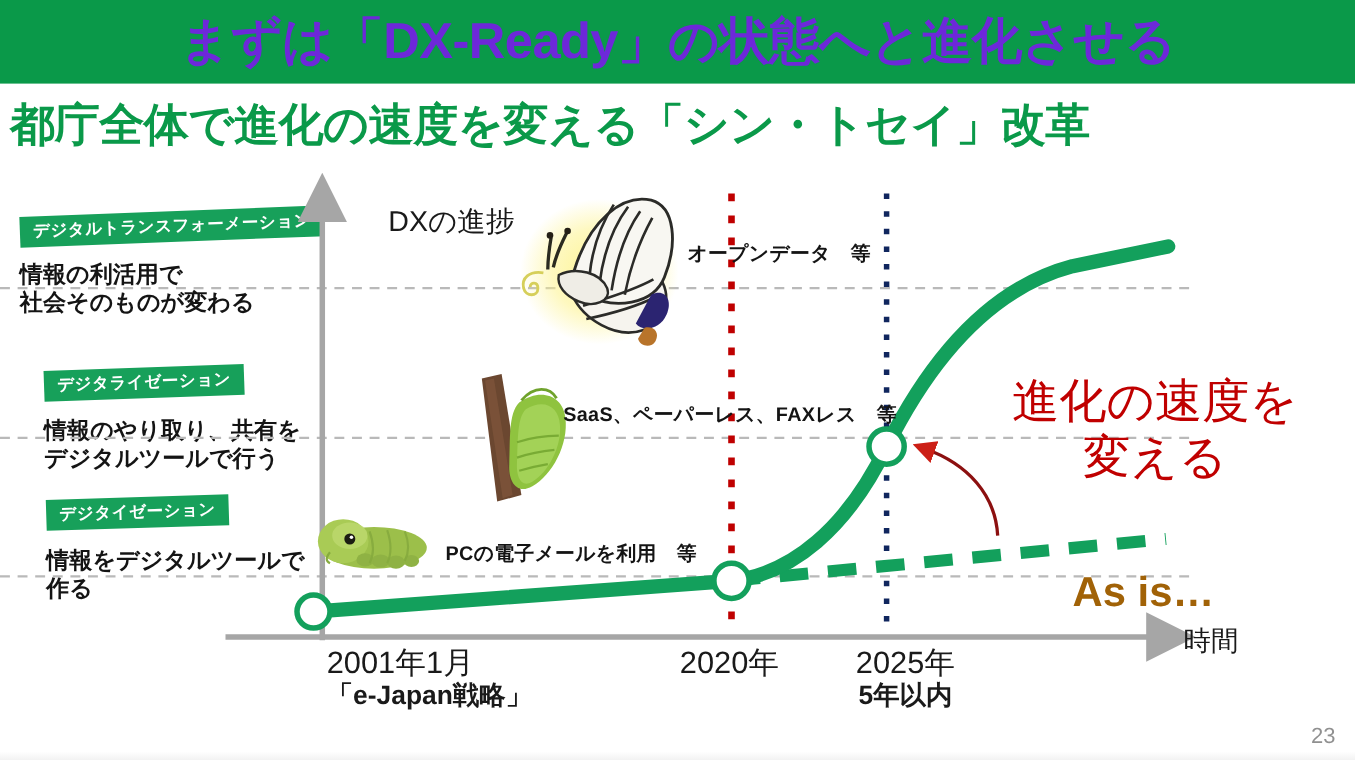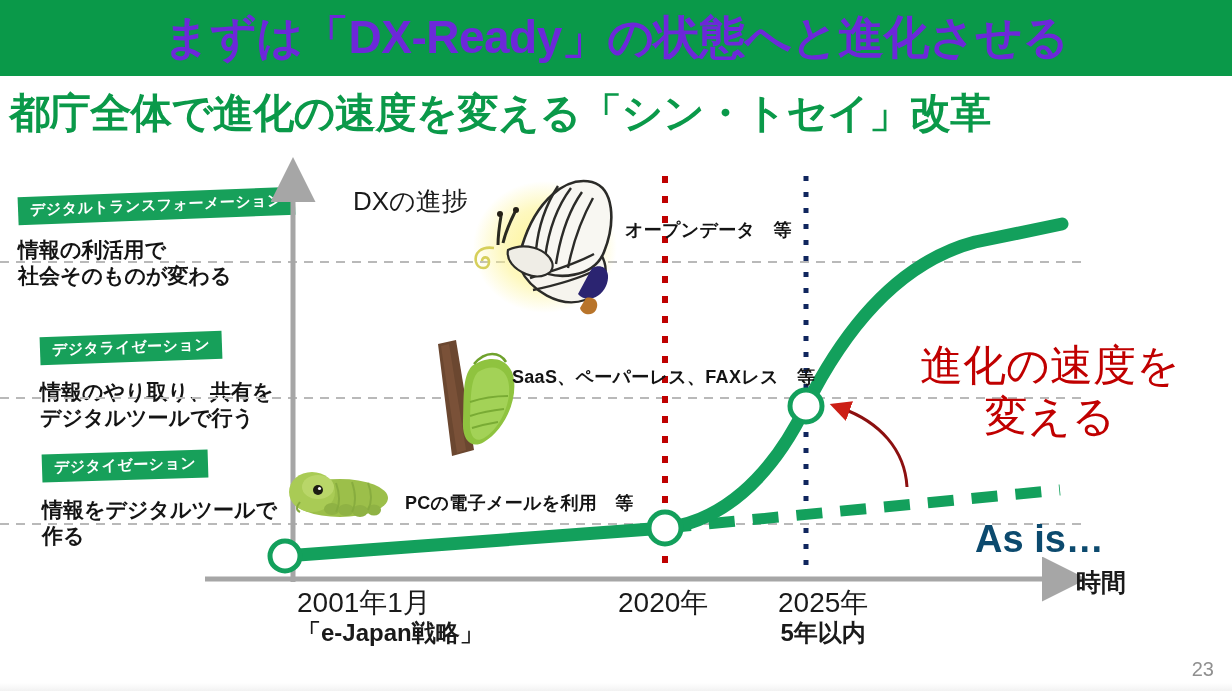--- a/index.html
+++ b/index.html
@@ -100,7 +100,7 @@
   }
   .asis{
     position:absolute;left:975px;top:518px;
-    color:#0c4a6e;
+    color:#a16207;
     font-size:38px;font-weight:bold;
     white-space:nowrap;
     text-align:right;

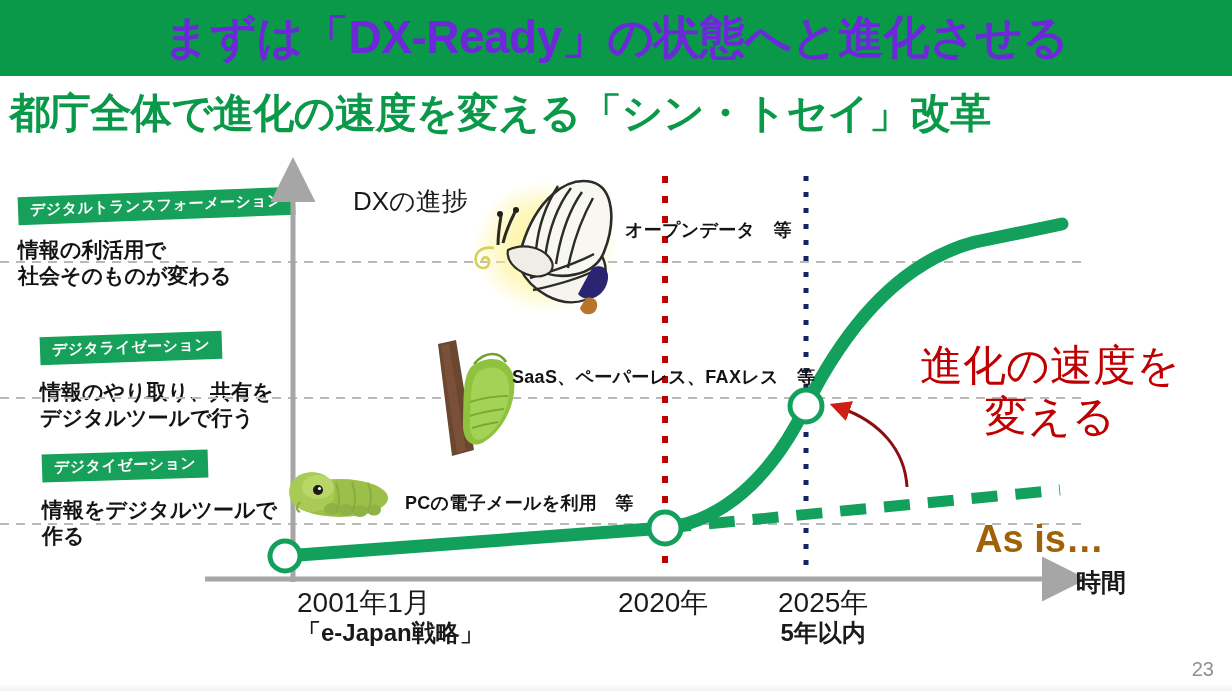--- a/index.html
+++ b/index.html
@@ -67,7 +67,7 @@
     white-space:nowrap;
   }
   .axis-y-title{left:305px;top:184px;margin-left:48px;}
-  .axis-x-title{left:1076px;top:566px;font-size:25px;font-weight:bold;}
+  .axis-x-title{left:1076px;top:566px;font-size:25px;}
 
   
   .anno{

